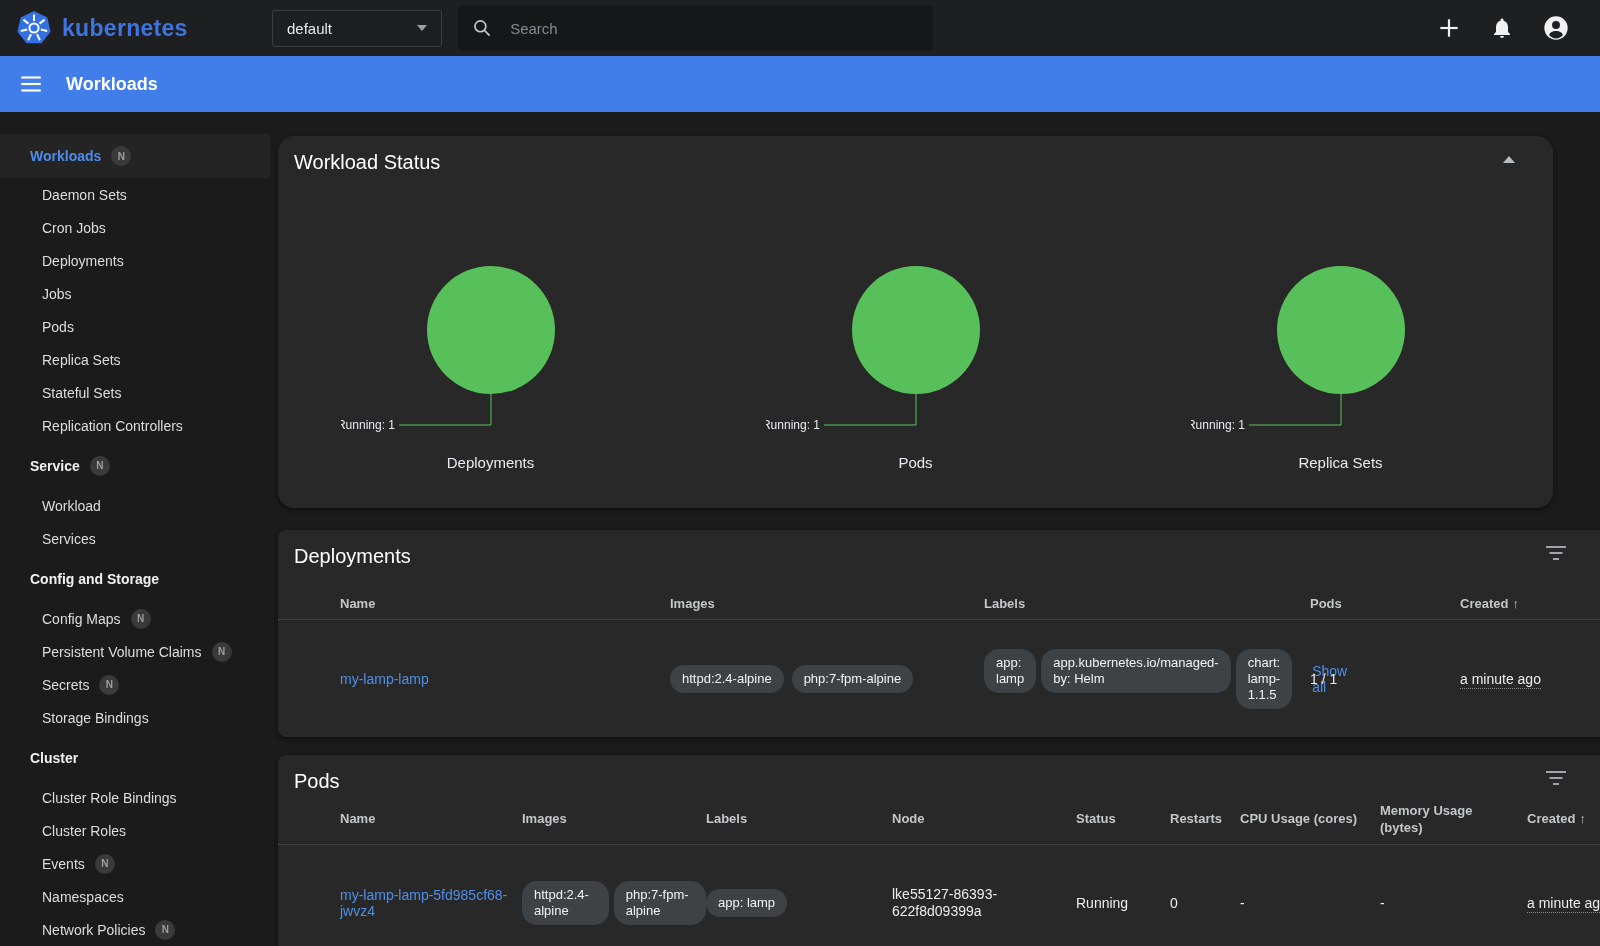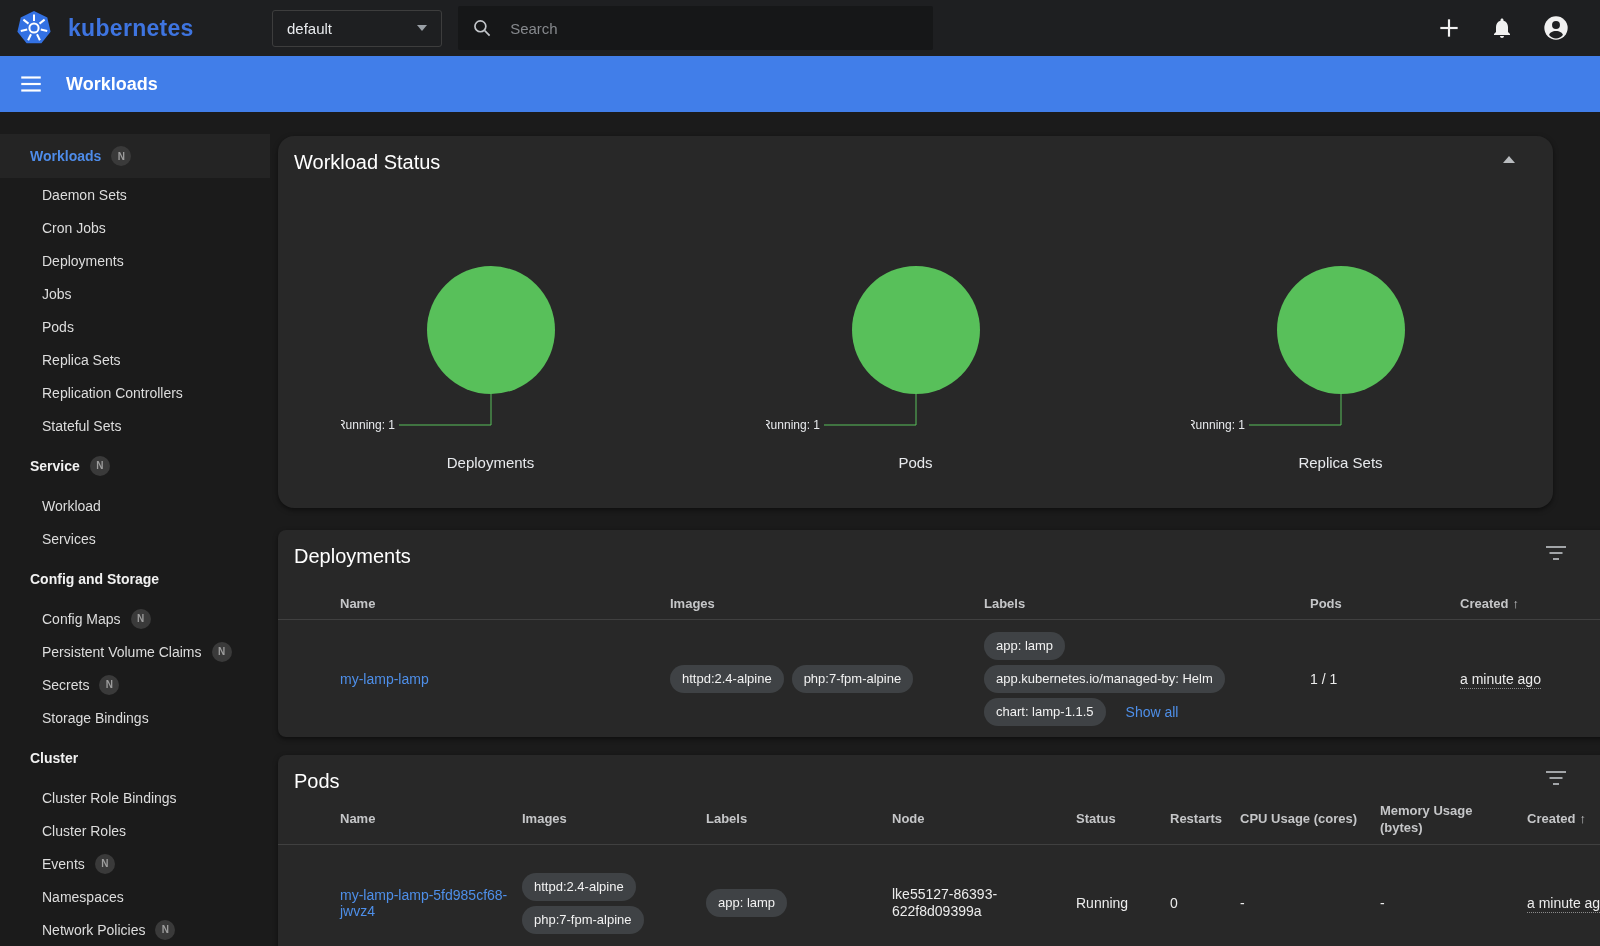--- a/index.html
+++ b/index.html
@@ -11,7 +11,7 @@
   }
   
   .app-header { height:56px; background:#1e1f21; display:flex; align-items:center; padding:0 16px; }
-  .brand { display:flex; align-items:center; gap:16px; width:256px; }
+  .brand { display:flex; align-items:center; gap:10px; width:256px; }
   .brand-name { color:#3e74e0; font-size:23px; font-weight:bold; letter-spacing:.3px; }
   .ns-select { width:170px; height:37px; border:1px solid #3d3d3d; border-radius:3px;
     display:flex; align-items:center; justify-content:space-between; padding:16px 14px; cursor:pointer; }

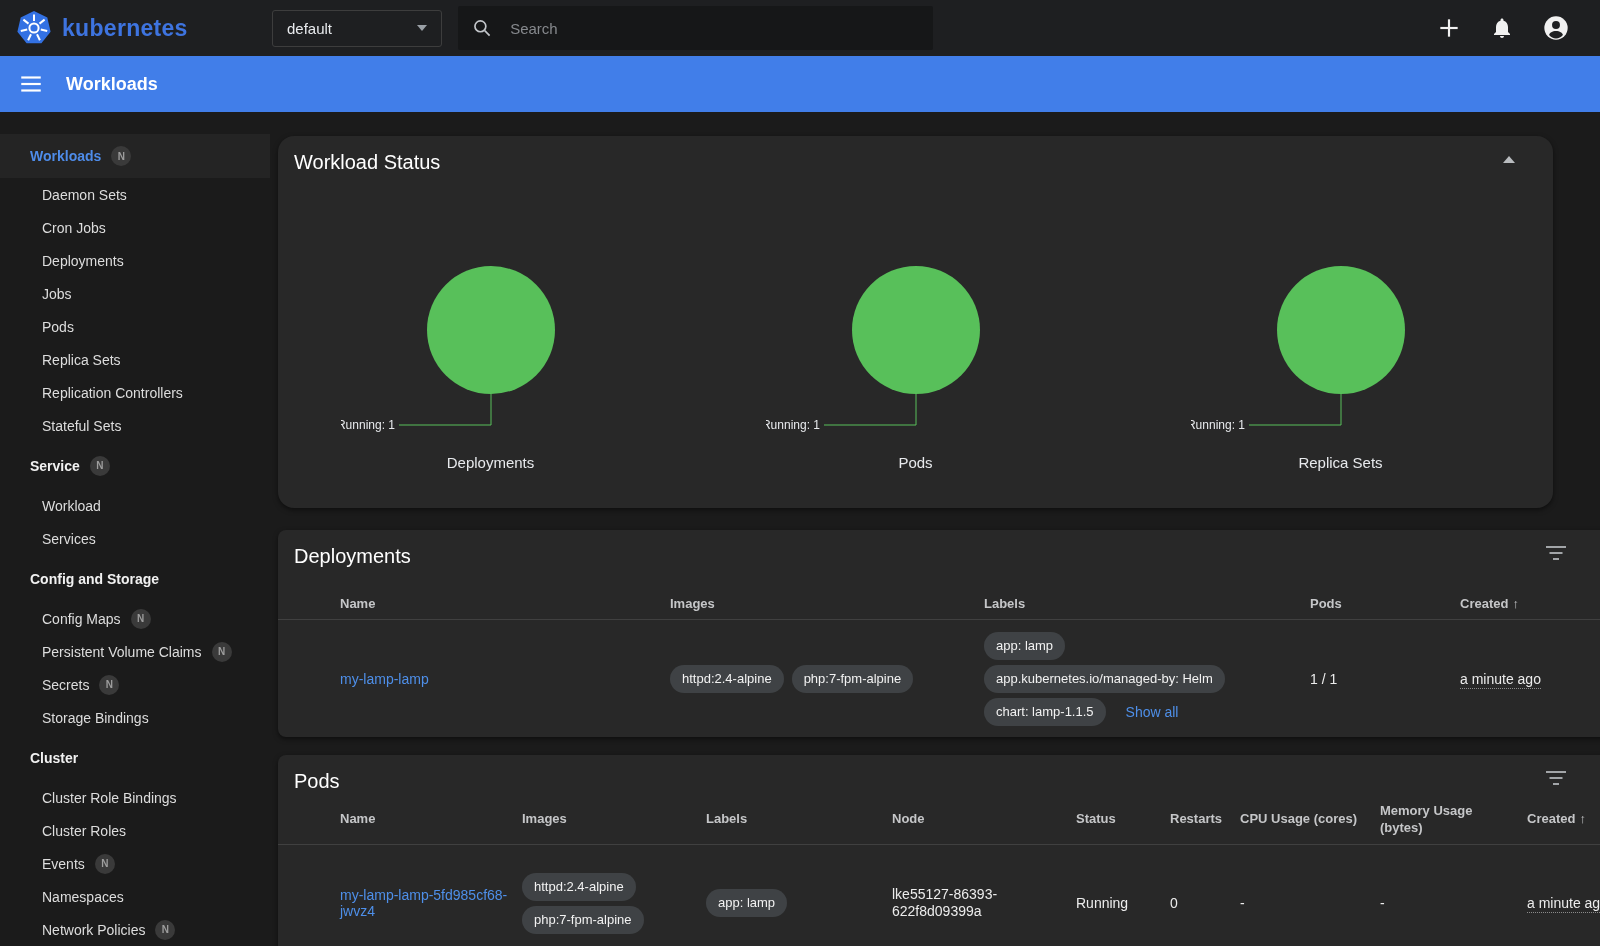--- a/index.html
+++ b/index.html
@@ -170,10 +170,10 @@
         <span>Replica Sets</span>
       </a>
     <a class="nav-item">
+        <span>Stateful Sets</span>
+      </a>
+    <a class="nav-item">
         <span>Replication Controllers</span>
-      </a>
-    <a class="nav-item">
-        <span>Stateful Sets</span>
       </a>
     <a class="nav-section">
       <span>Service</span>

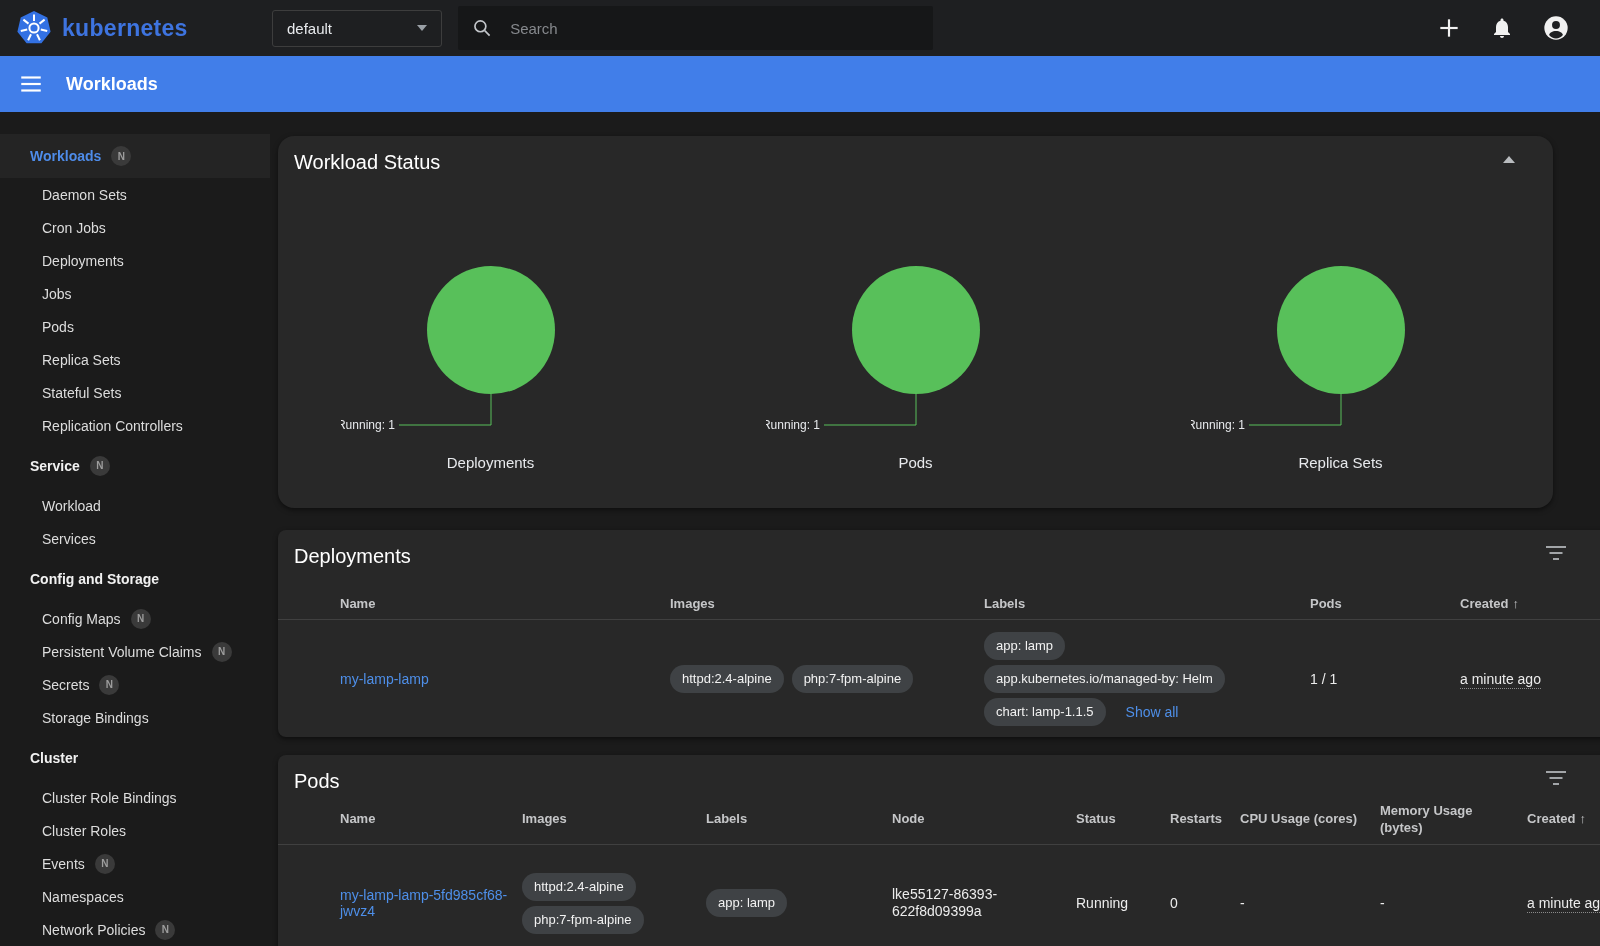--- a/index.html
+++ b/index.html
@@ -71,7 +71,7 @@
   .chip { display:inline-block; background:#3f4245; color:#f2f2f2; font-size:13px; line-height:16px;
     padding:6px 12px; border-radius:15px; }
   .chip-row { display:flex; gap:8px; align-items:center; flex-wrap:wrap; }
-  .chip-col { display:flex; flex-direction:column; align-items:flex-start; gap:5px; }
+  .chip-col { display:flex; flex-direction:row; align-items:flex-start; gap:5px; }
   .chip-line { display:flex; align-items:center; gap:20px; }
   .wrap-chip { max-width:168px; word-break:break-all; }
   .node-cell { width:172px; overflow-wrap:anywhere; line-height:17px; padding-right:10px; }

